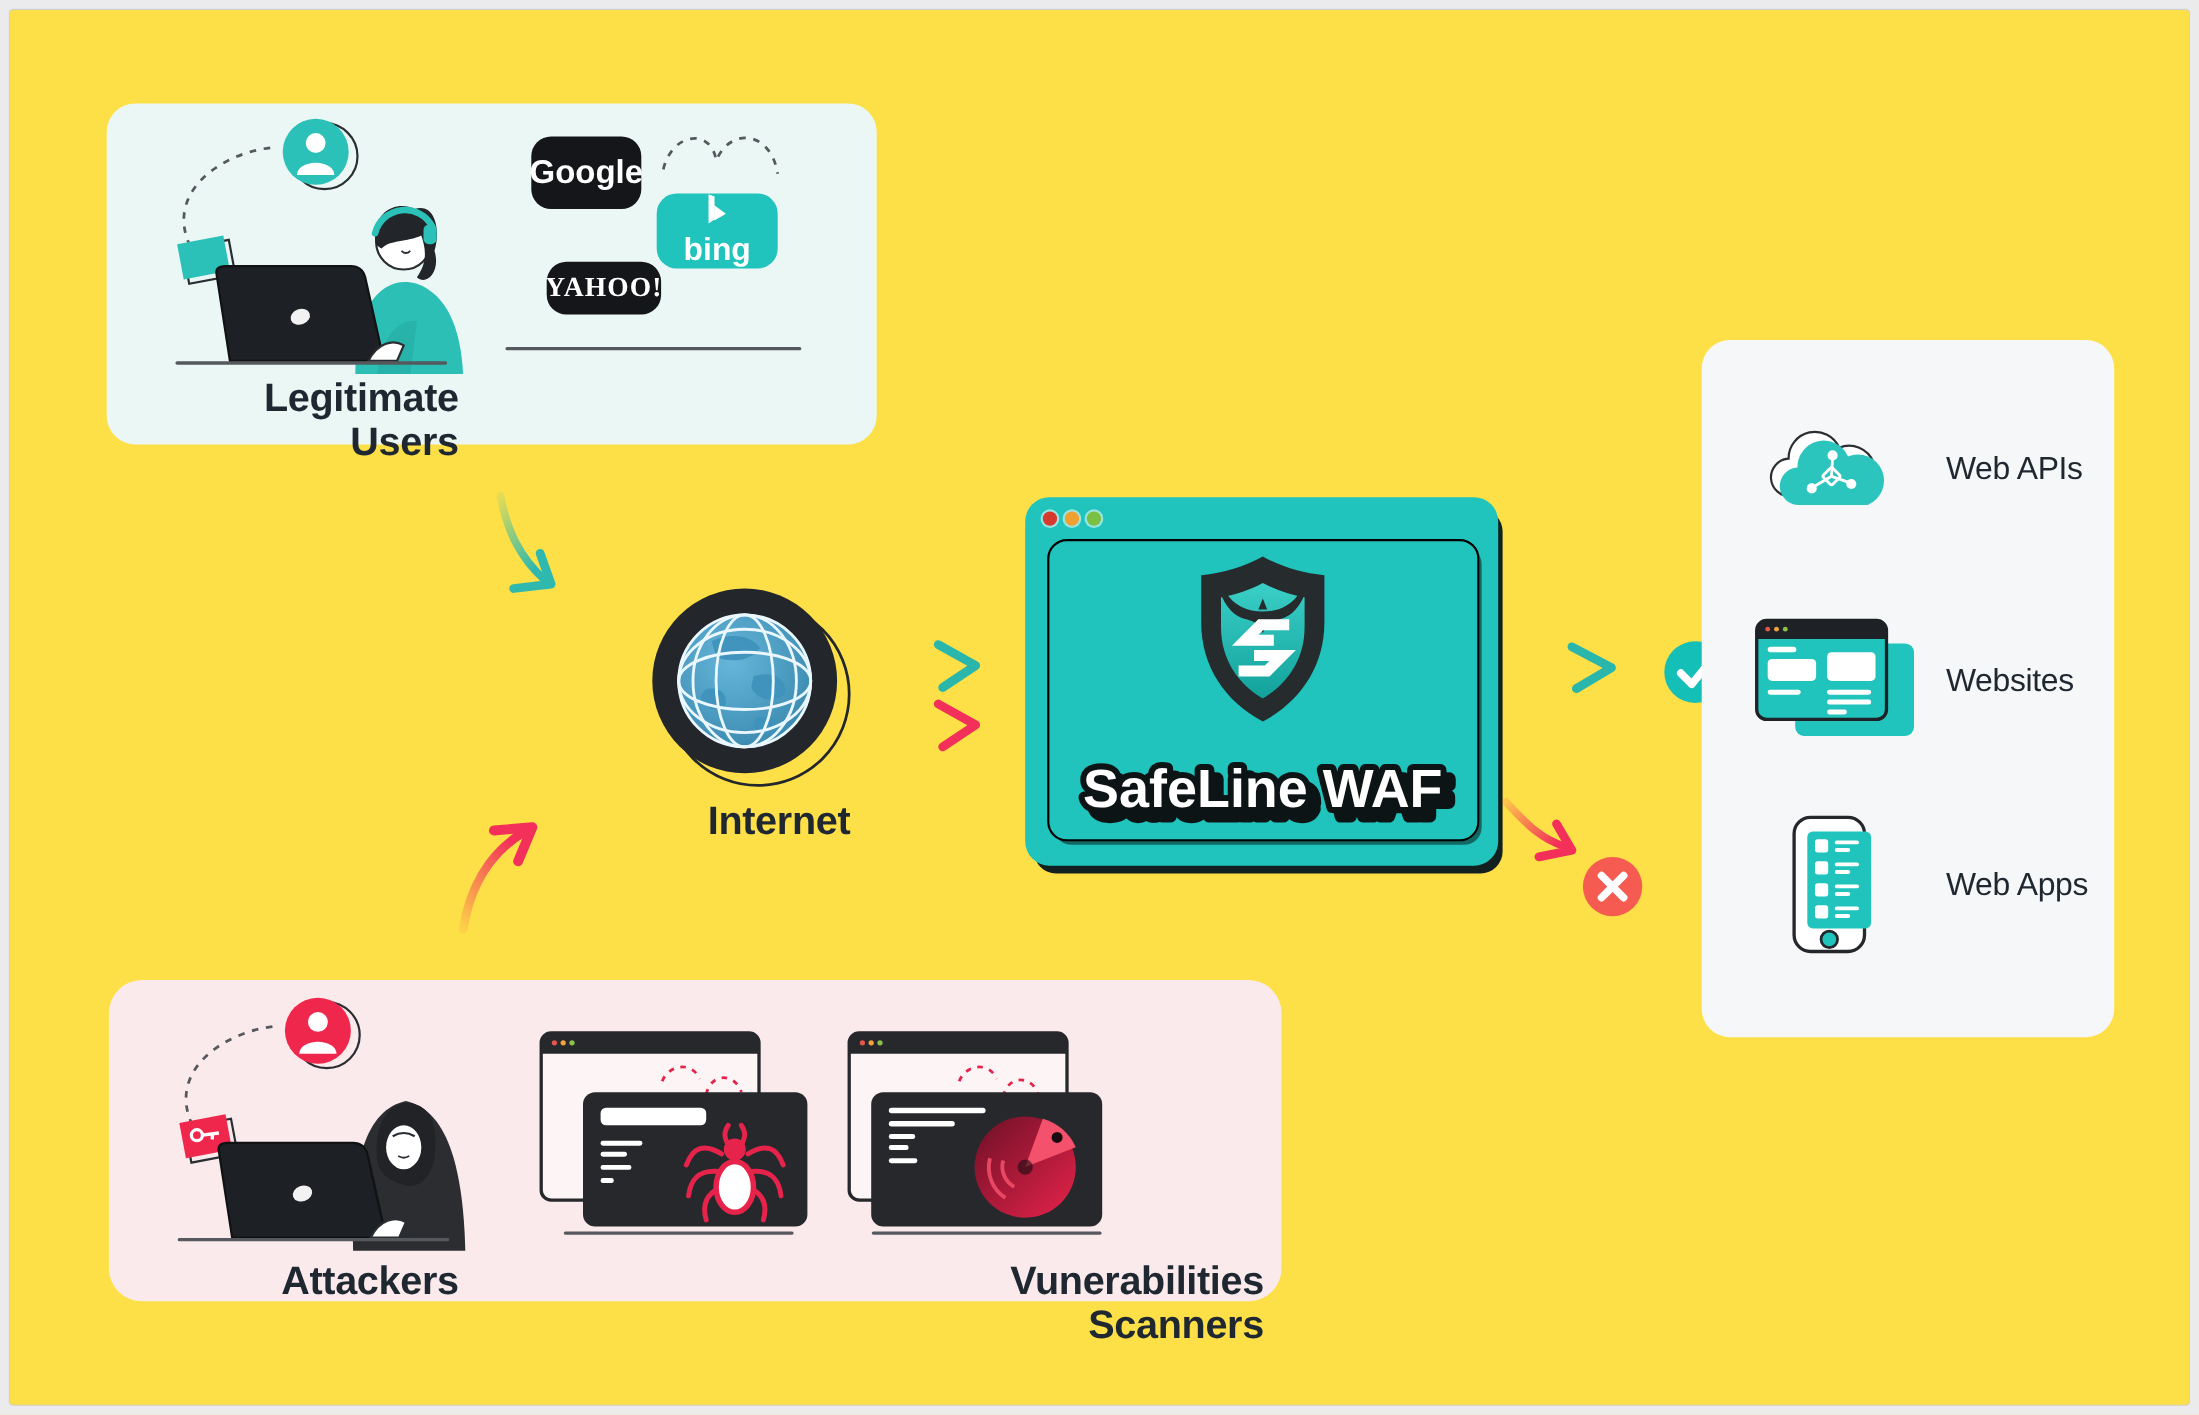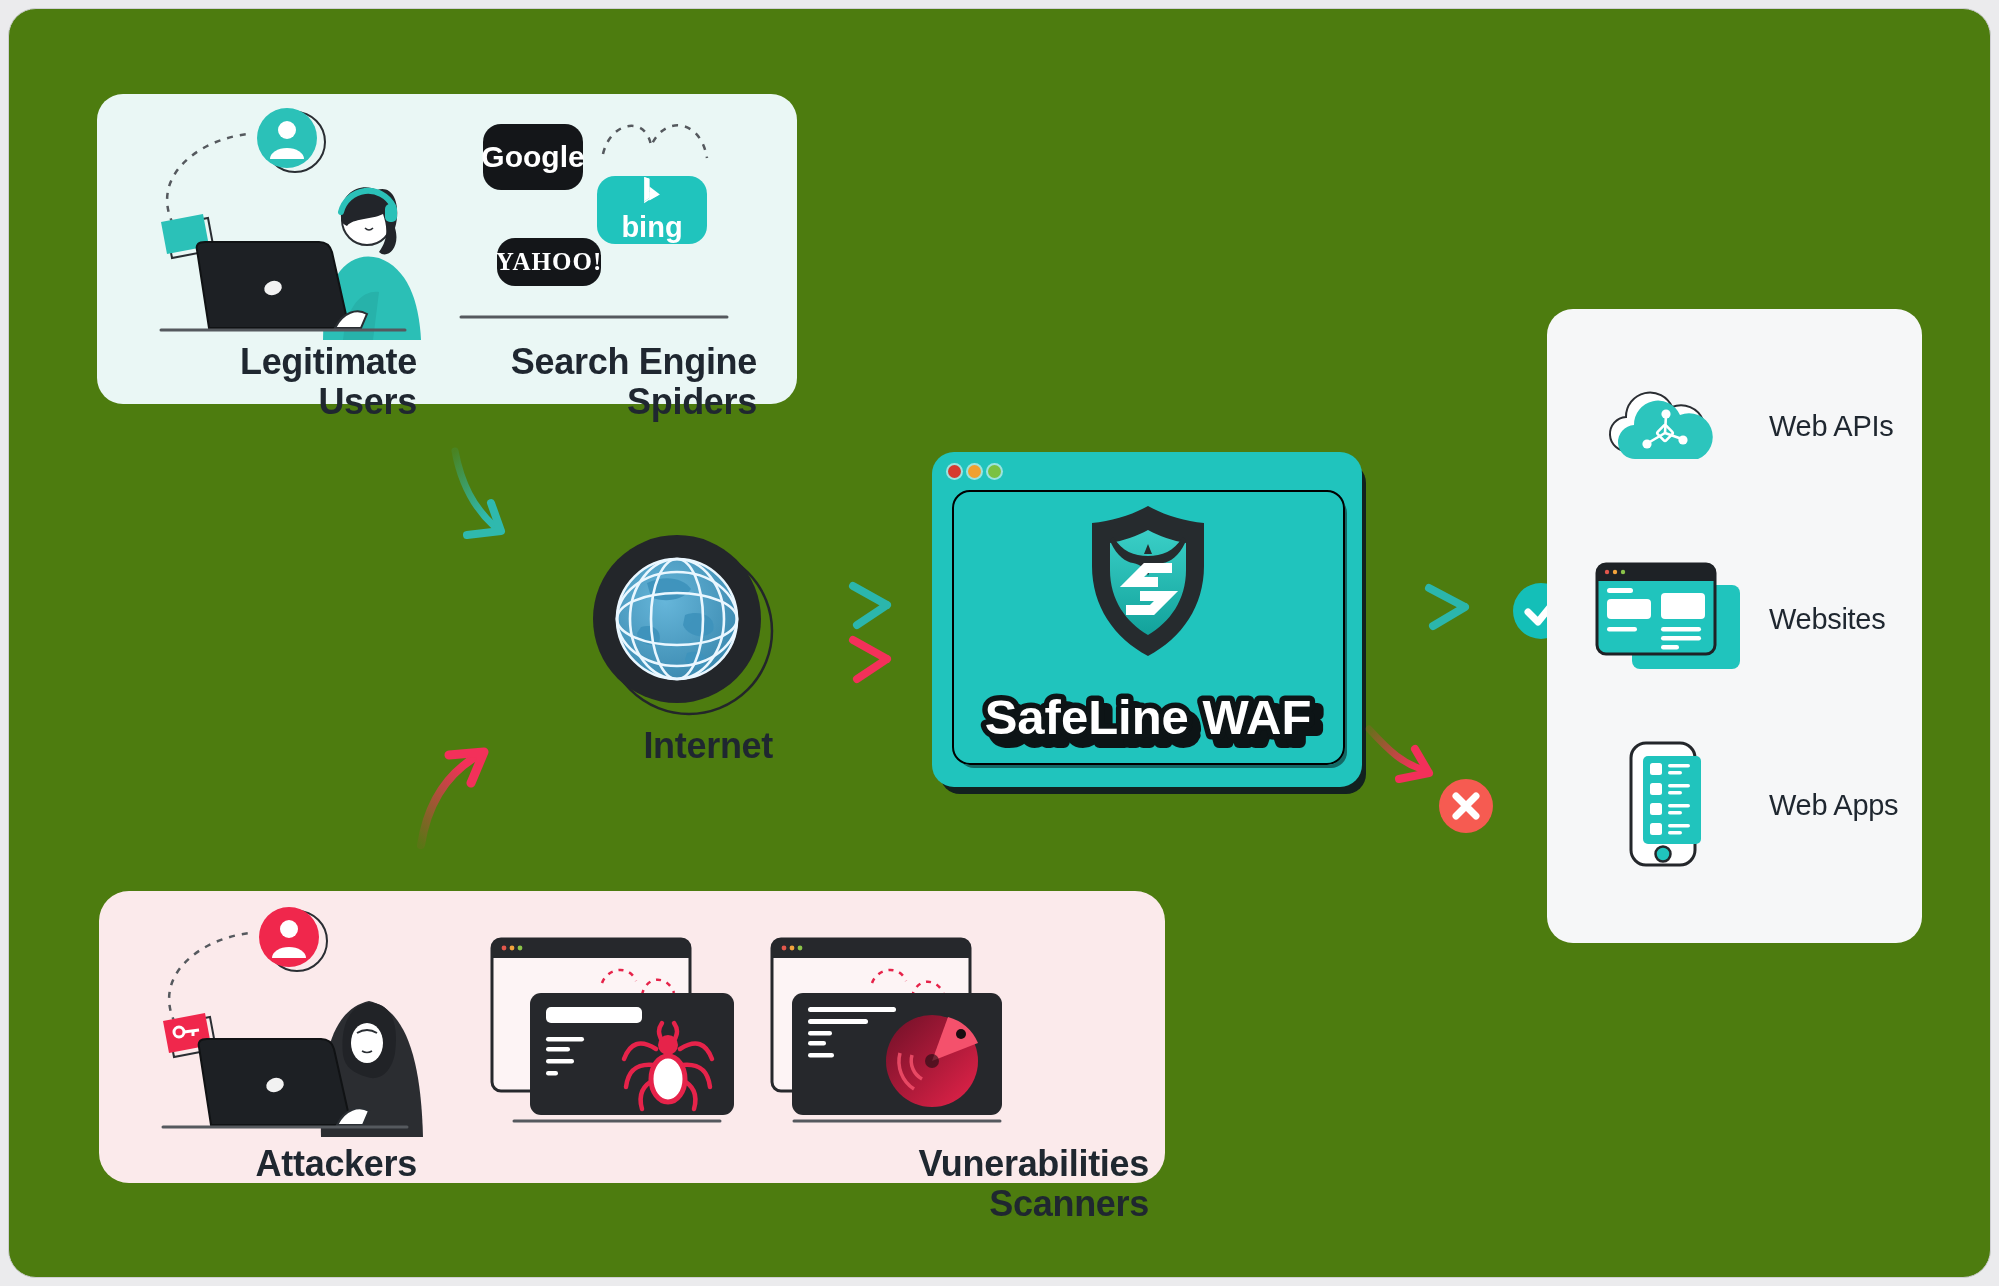--- a/index.html
+++ b/index.html
@@ -4,8 +4,8 @@
 <style>
   html,body{margin:0;padding:0;width:1999px;height:1286px;background:#ebebed;overflow:hidden;
             font-family:"Liberation Sans",sans-serif;}
-  .canvas{position:absolute;left:8px;top:8px;width:1981px;height:1268px;background:#4d7c0f;
-          border:1px solid #cfcfd3;border-radius:28px;}
+  .canvas{position:absolute;left:8px;top:8px;width:1981px;height:1268px;background:#fde047;
+          border:1px solid #cfcfd3;border-radius:4px;}
   .abs{position:absolute;}
   .panel{position:absolute;border-radius:26px;}
   .panel-mint{left:88px;top:85px;width:700px;height:310px;background:#EAF7F5;}

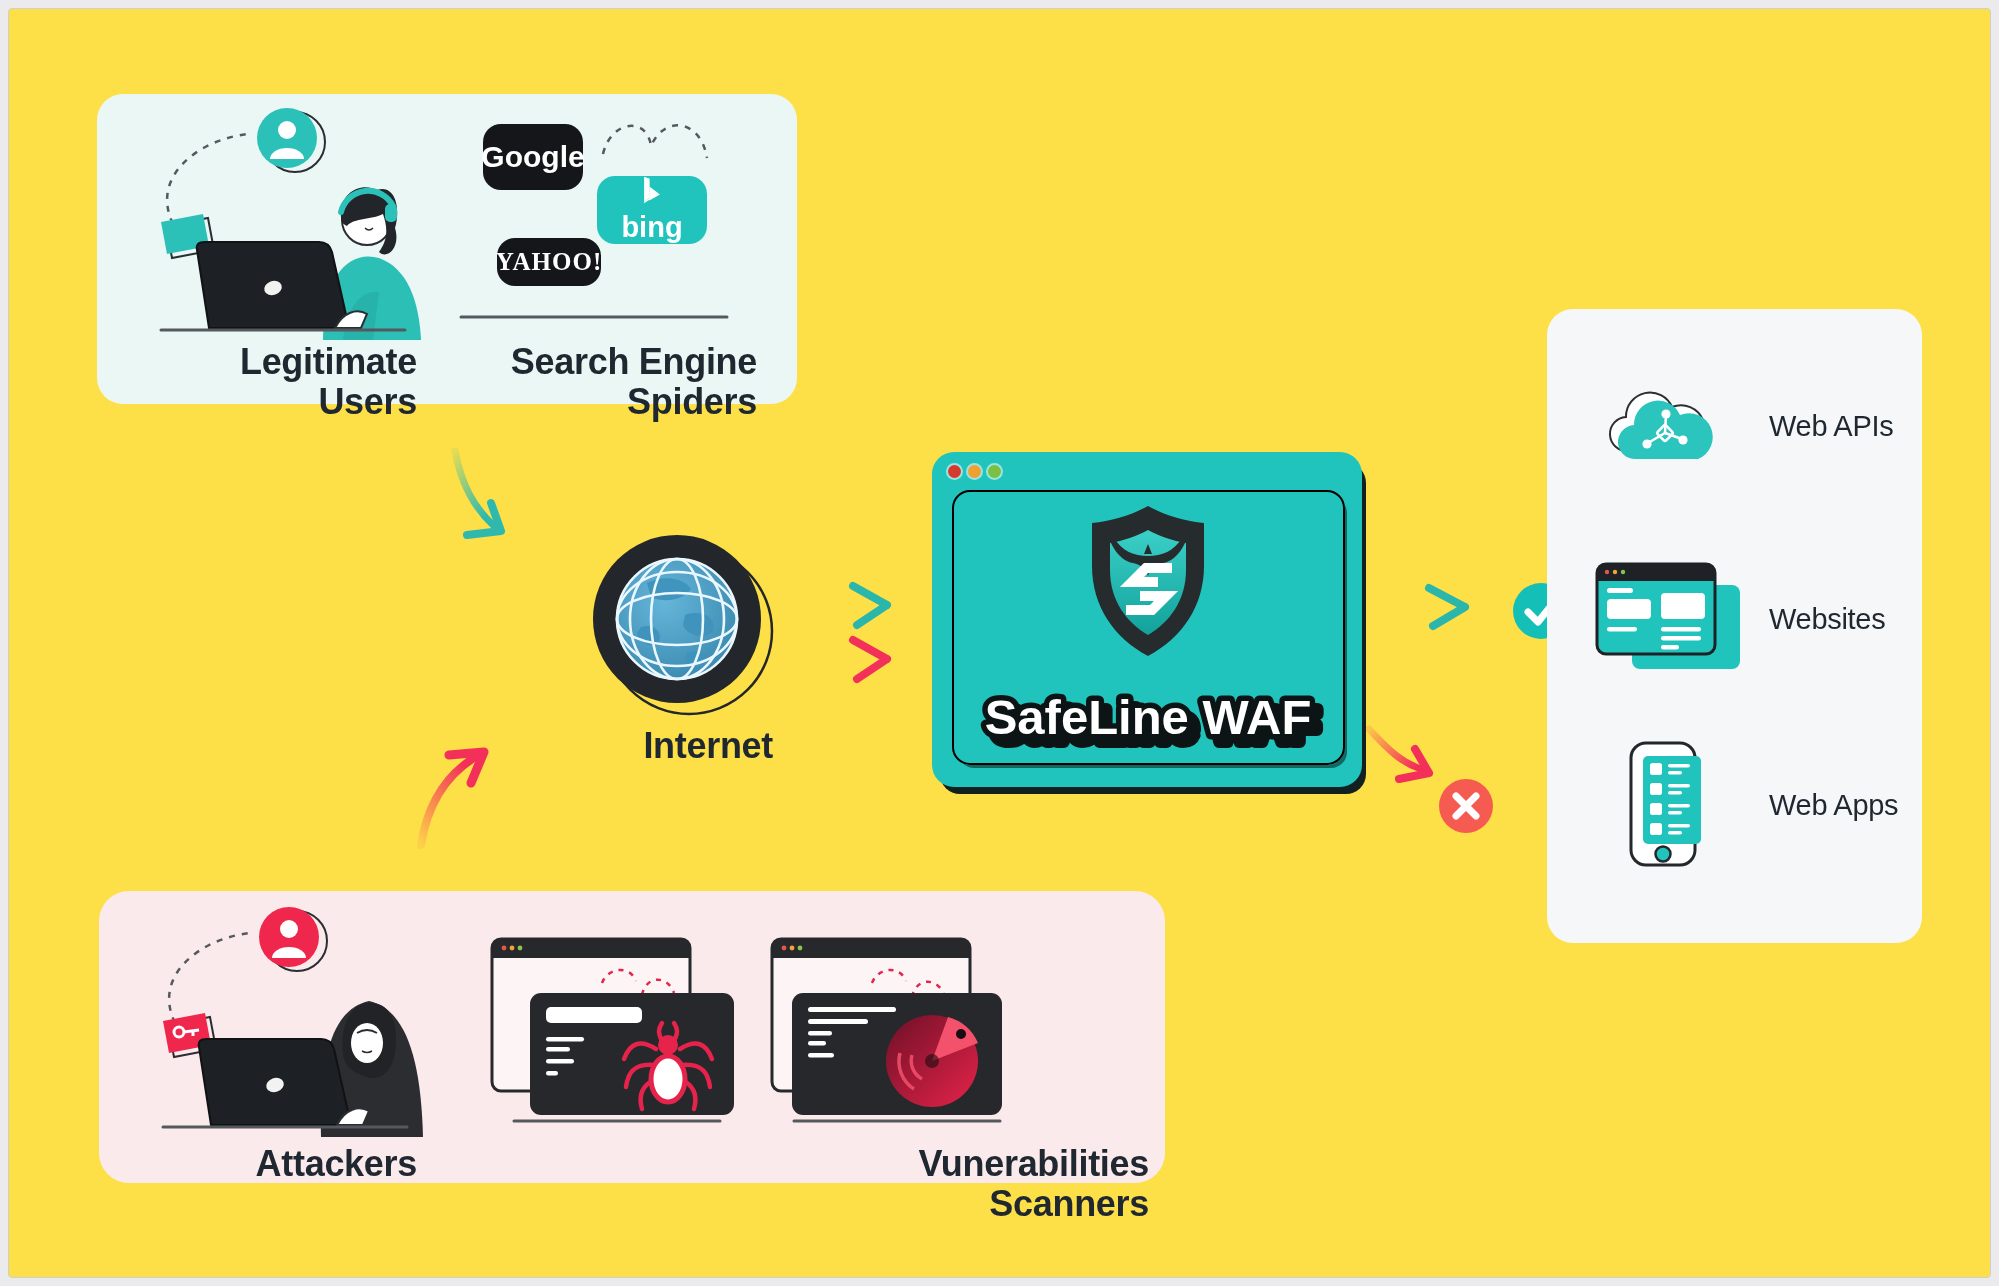--- a/index.html
+++ b/index.html
@@ -97,7 +97,6 @@
     </svg>
 
     <div class="caption" style="left:60px;top:248px;width:260px">Legitimate Users</div>
-    <div class="caption" style="left:360px;top:248px;width:300px">Search Engine Spiders</div>
   </div>
 
   <svg class="abs" style="left:430px;top:438px" width="78" height="98" viewBox="0 0 78 98">

